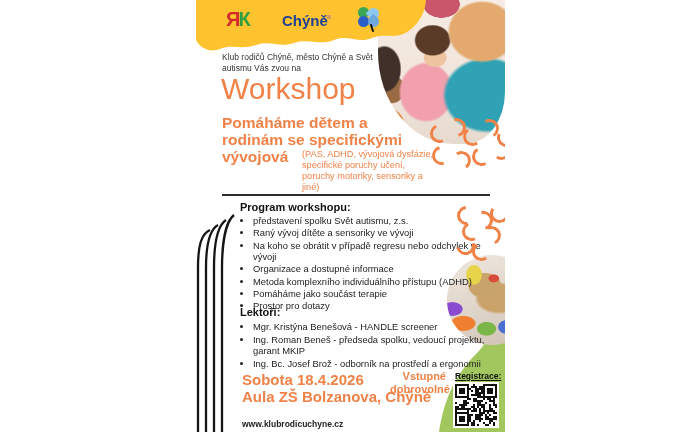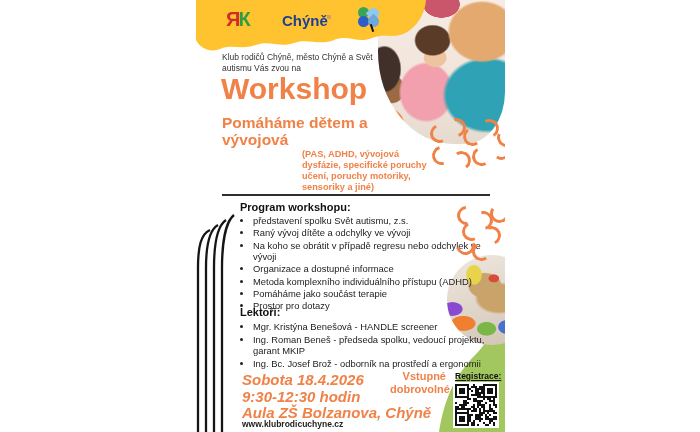--- a/index.html
+++ b/index.html
@@ -39,7 +39,7 @@
 
   
   .intro{position:absolute;left:26px;top:52px;width:172px;font-size:8.5px;line-height:11px;color:#333;z-index:4;}
-  .title{position:absolute;left:25px;top:72px;font-size:30px;font-weight:bold;color:#f08248;z-index:4;}
+  .title{position:absolute;left:25px;top:72px;font-size:30px;font-weight:normal;color:#f08248;z-index:4;}
   .subtitle{position:absolute;left:26px;top:114px;font-size:15.5px;line-height:17px;font-weight:bold;color:#f08248;z-index:4;}
   .subtitle span{display:block;}
   .subnote{position:absolute;left:106px;top:149px;width:138px;font-size:9.2px;line-height:11px;

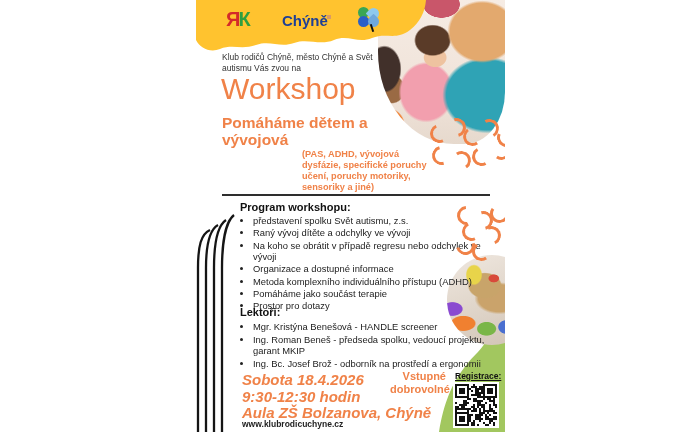--- a/index.html
+++ b/index.html
@@ -122,6 +122,7 @@
     <div class="title">Workshop</div>
     <div class="subtitle">
       <span>Pomáháme dětem a</span>
+      <span>rodinám se specifickými</span>
       <span>vývojová</span>
     </div>
     <div class="subnote">(PAS, ADHD, vývojová dysfázie, specifické poruchy učení, poruchy motoriky, sensoriky a jiné)</div>

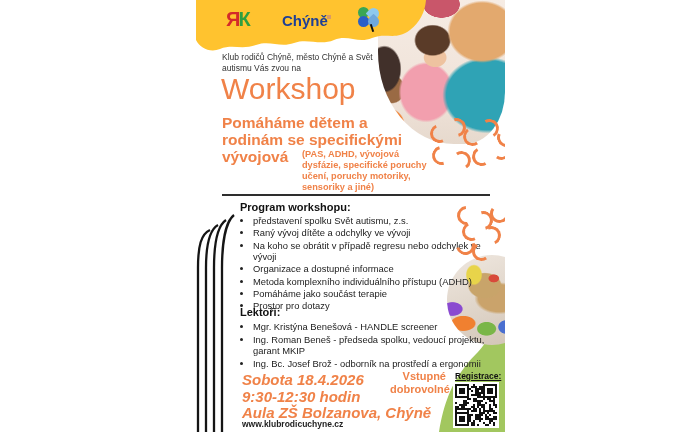--- a/index.html
+++ b/index.html
@@ -43,7 +43,7 @@
   .subtitle{position:absolute;left:26px;top:114px;font-size:15.5px;line-height:17px;font-weight:bold;color:#f08248;z-index:4;}
   .subtitle span{display:block;}
   .subnote{position:absolute;left:106px;top:149px;width:138px;font-size:9.2px;line-height:11px;
-           font-weight:bold;color:#f08248;z-index:4;}
+           font-weight:normal;color:#f08248;z-index:4;}
 
   .separator{position:absolute;left:26px;top:194px;width:268px;height:2.2px;background:#2e2e2e;z-index:4;}
 

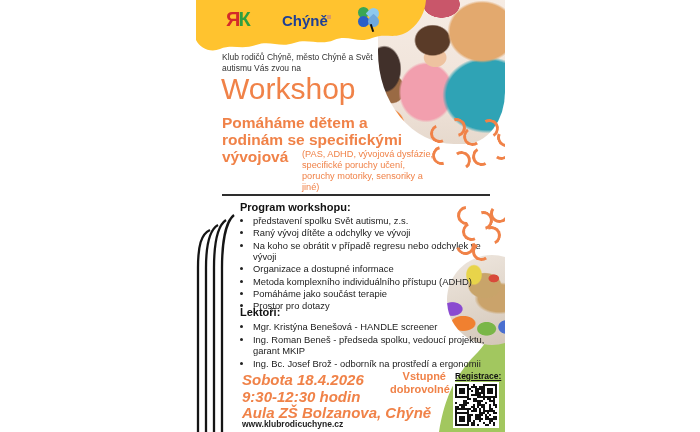--- a/index.html
+++ b/index.html
@@ -133,7 +133,7 @@
       <div class="section-heading">Program workshopu:</div>
       <ul class="blist">
           <li>představení spolku Svět autismu, z.s.</li>
-          <li>Raný vývoj dítěte a odchylky ve vývoji</li>
+          <li>Raný vývoj dítěte a sensoriky ve vývoji</li>
           <li>Na koho se obrátit v případě regresu nebo odchylek ve vývoji</li>
           <li>Organizace a dostupné informace</li>
           <li>Metoda komplexního individuálního přístupu (ADHD)</li>

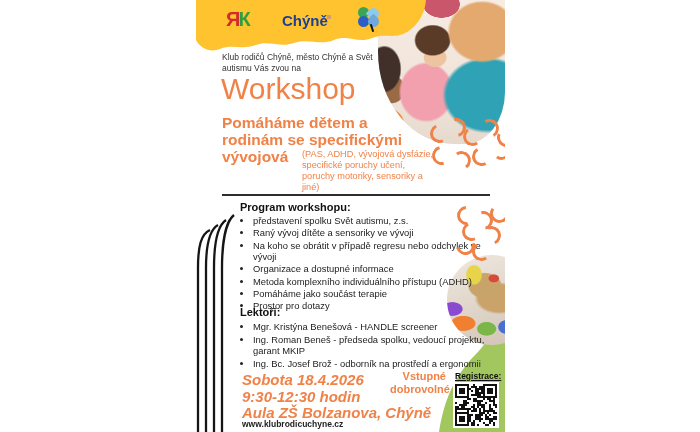--- a/index.html
+++ b/index.html
@@ -57,7 +57,7 @@
 
   
   .event-block{position:absolute;left:46px;top:372px;font-size:15px;line-height:16.5px;font-weight:bold;
-               color:#f08248;z-index:5;font-style:italic;}
+               color:#f08248;z-index:5;}
   .event-block span{display:block;}
   .website{position:absolute;left:46px;top:419px;font-size:8.5px;font-weight:bold;color:#222;z-index:5;}
   .admission{position:absolute;left:194px;top:370px;width:56px;text-align:right;font-size:11px;

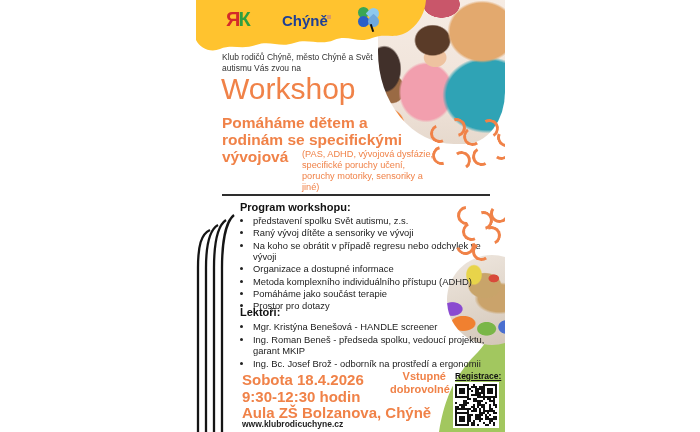--- a/index.html
+++ b/index.html
@@ -158,7 +158,6 @@
 
     <div class="event-block">
       <span>Sobota 18.4.2026</span>
-      <span>9:30-12:30 hodin</span>
       <span>Aula ZŠ Bolzanova, Chýně</span>
     </div>
     <div class="website">www.klubrodicuchyne.cz</div>

